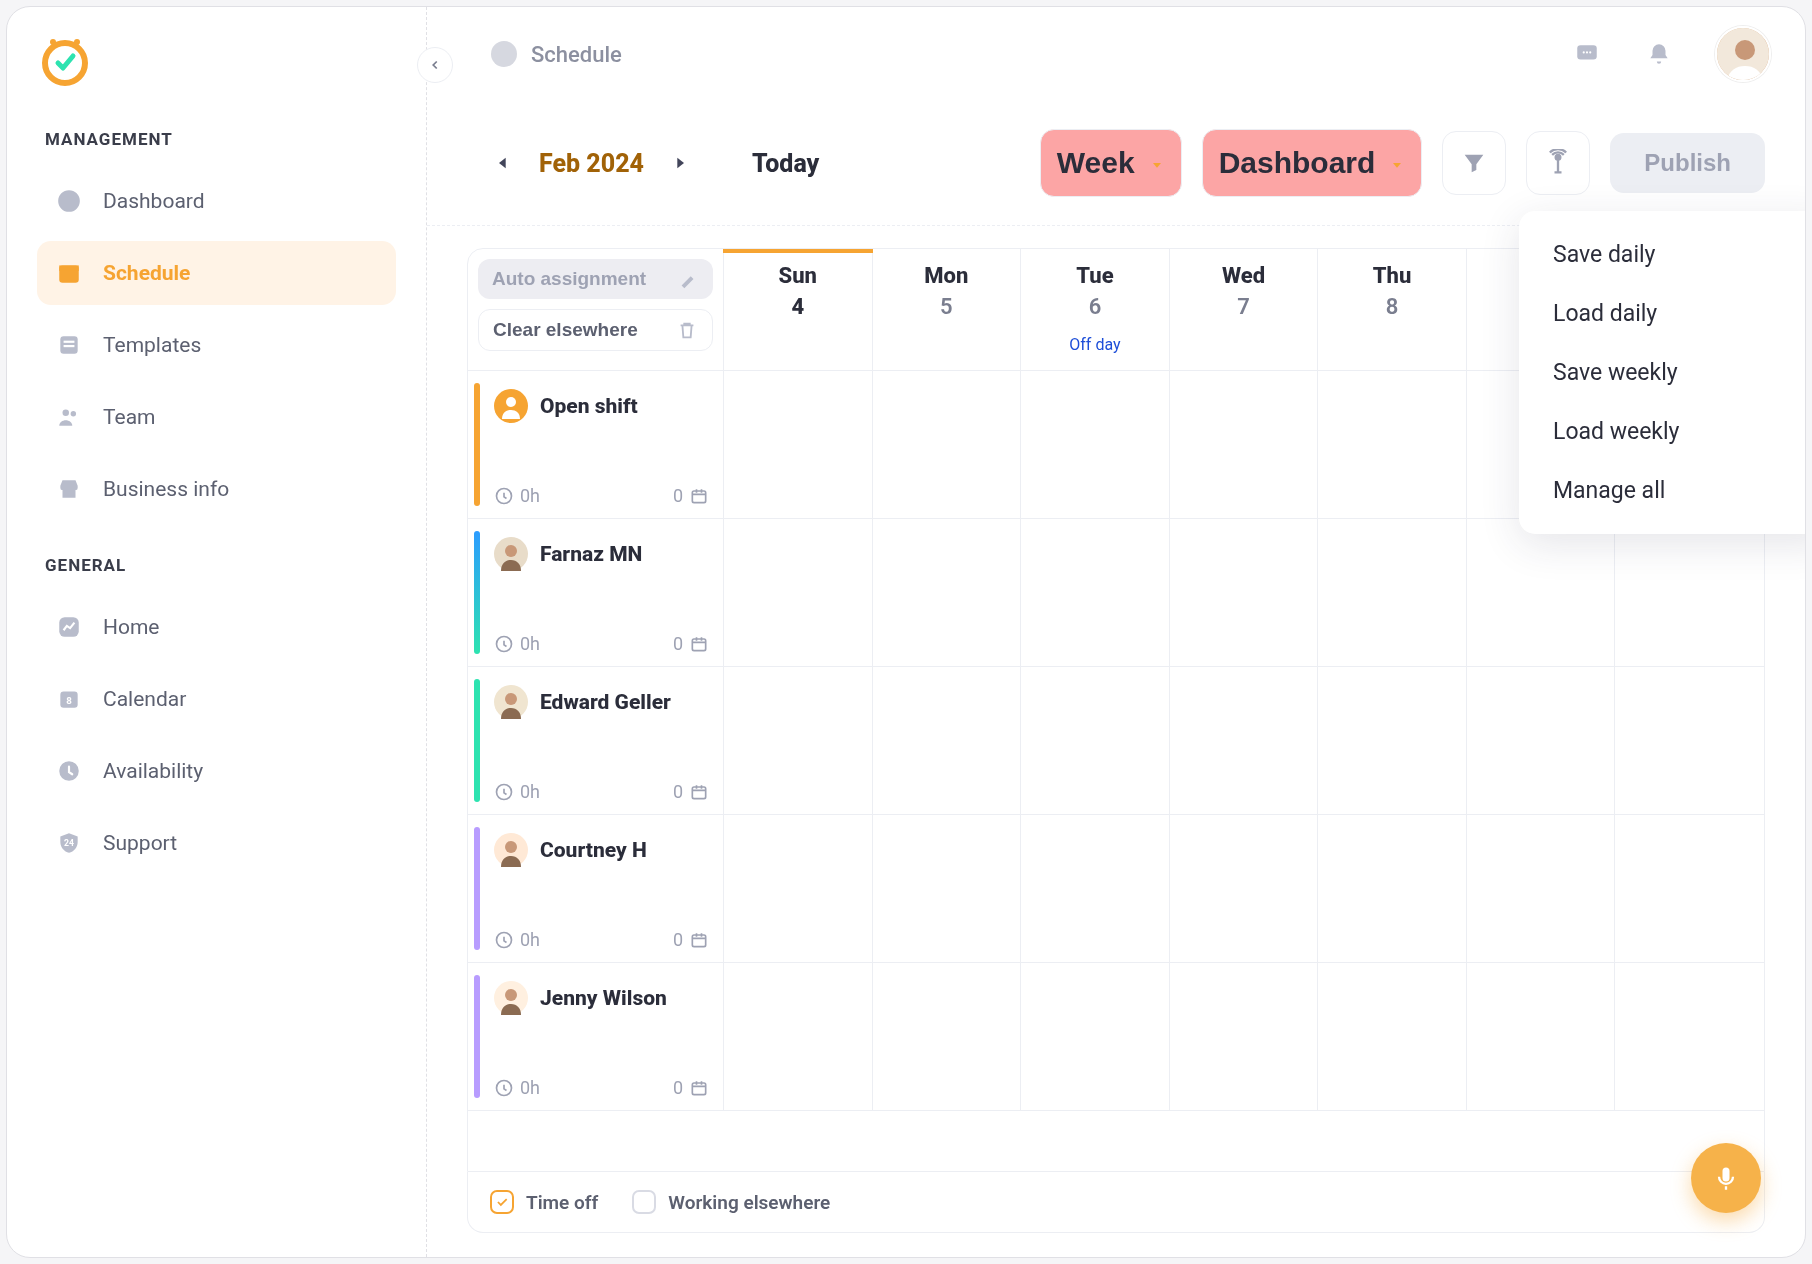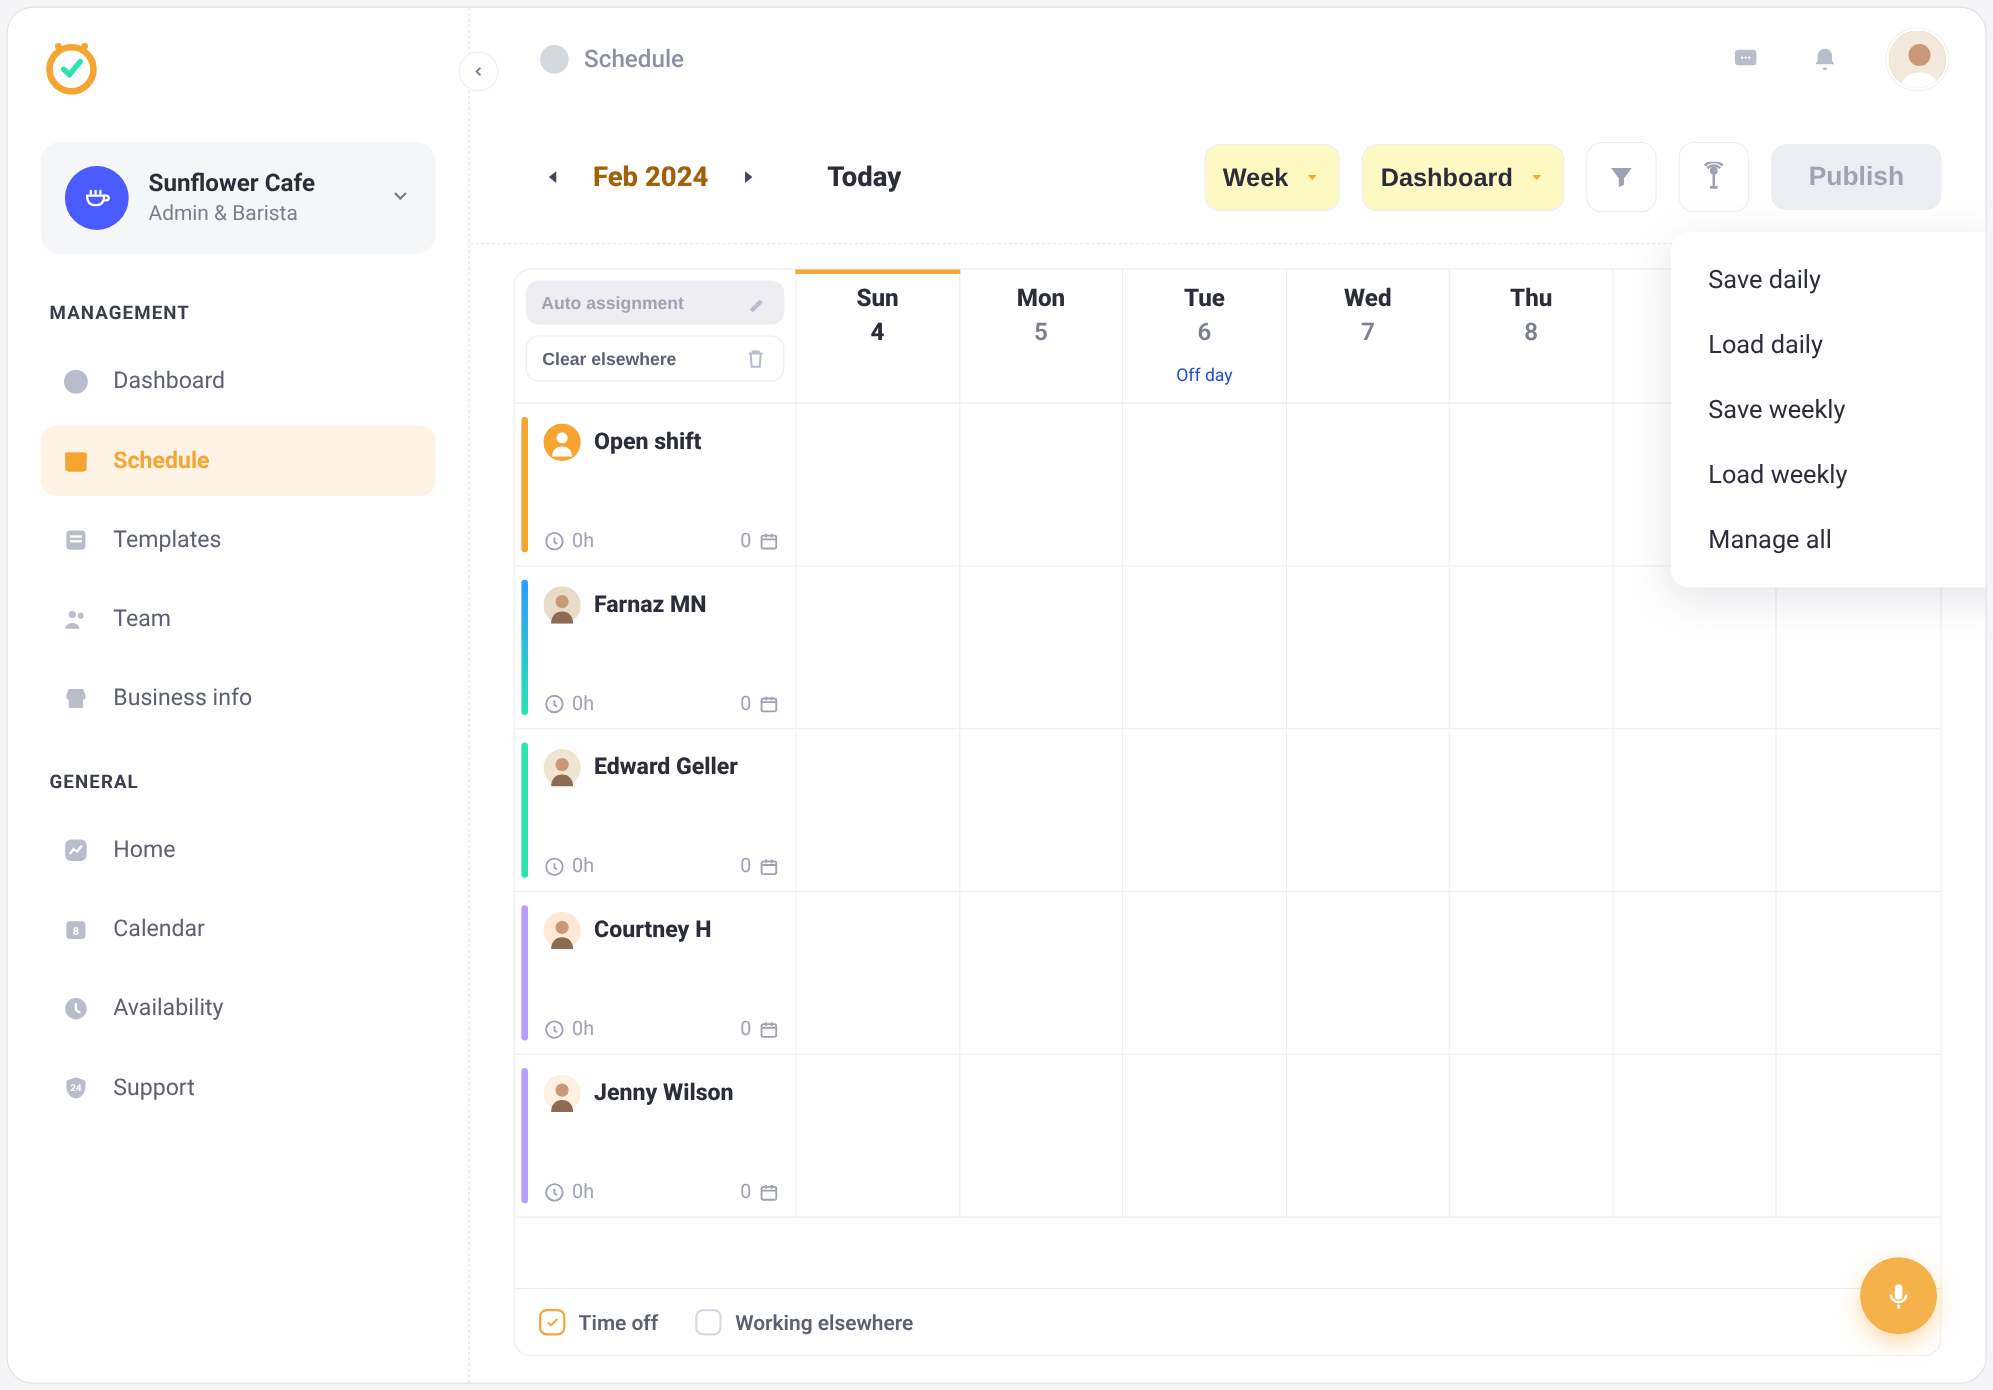--- a/index.html
+++ b/index.html
@@ -214,22 +214,6 @@
         </svg>
     </div>
 
-    <div class="workspace-card">
-      <div class="workspace-icon">
-        <svg viewBox="0 0 24 24" width="26" height="26" fill="#fff">
-            <path d="M4 10h14v2a6 6 0 01-6 6H10a6 6 0 01-6-6v-2zm14 0h2a2 2 0 010 4h-2M7 6v2M11 6v2M15 6v2" stroke="#fff" stroke-width="2" fill="none" stroke-linecap="round"></path>
-          </svg>
-      </div>
-      <div class="workspace-text">
-        <div class="workspace-title">Sunflower Cafe</div>
-        <div class="workspace-sub">Admin &amp; Barista</div>
-      </div>
-      <div class="workspace-chevron">
-        <svg width="20" height="20" viewBox="0 0 24 24" fill="none" stroke="currentColor" stroke-width="2.5">
-            <path d="M6 9l6 6 6-6"></path>
-          </svg>
-      </div>
-    </div>
 
     <div class="section-label">MANAGEMENT</div>
 

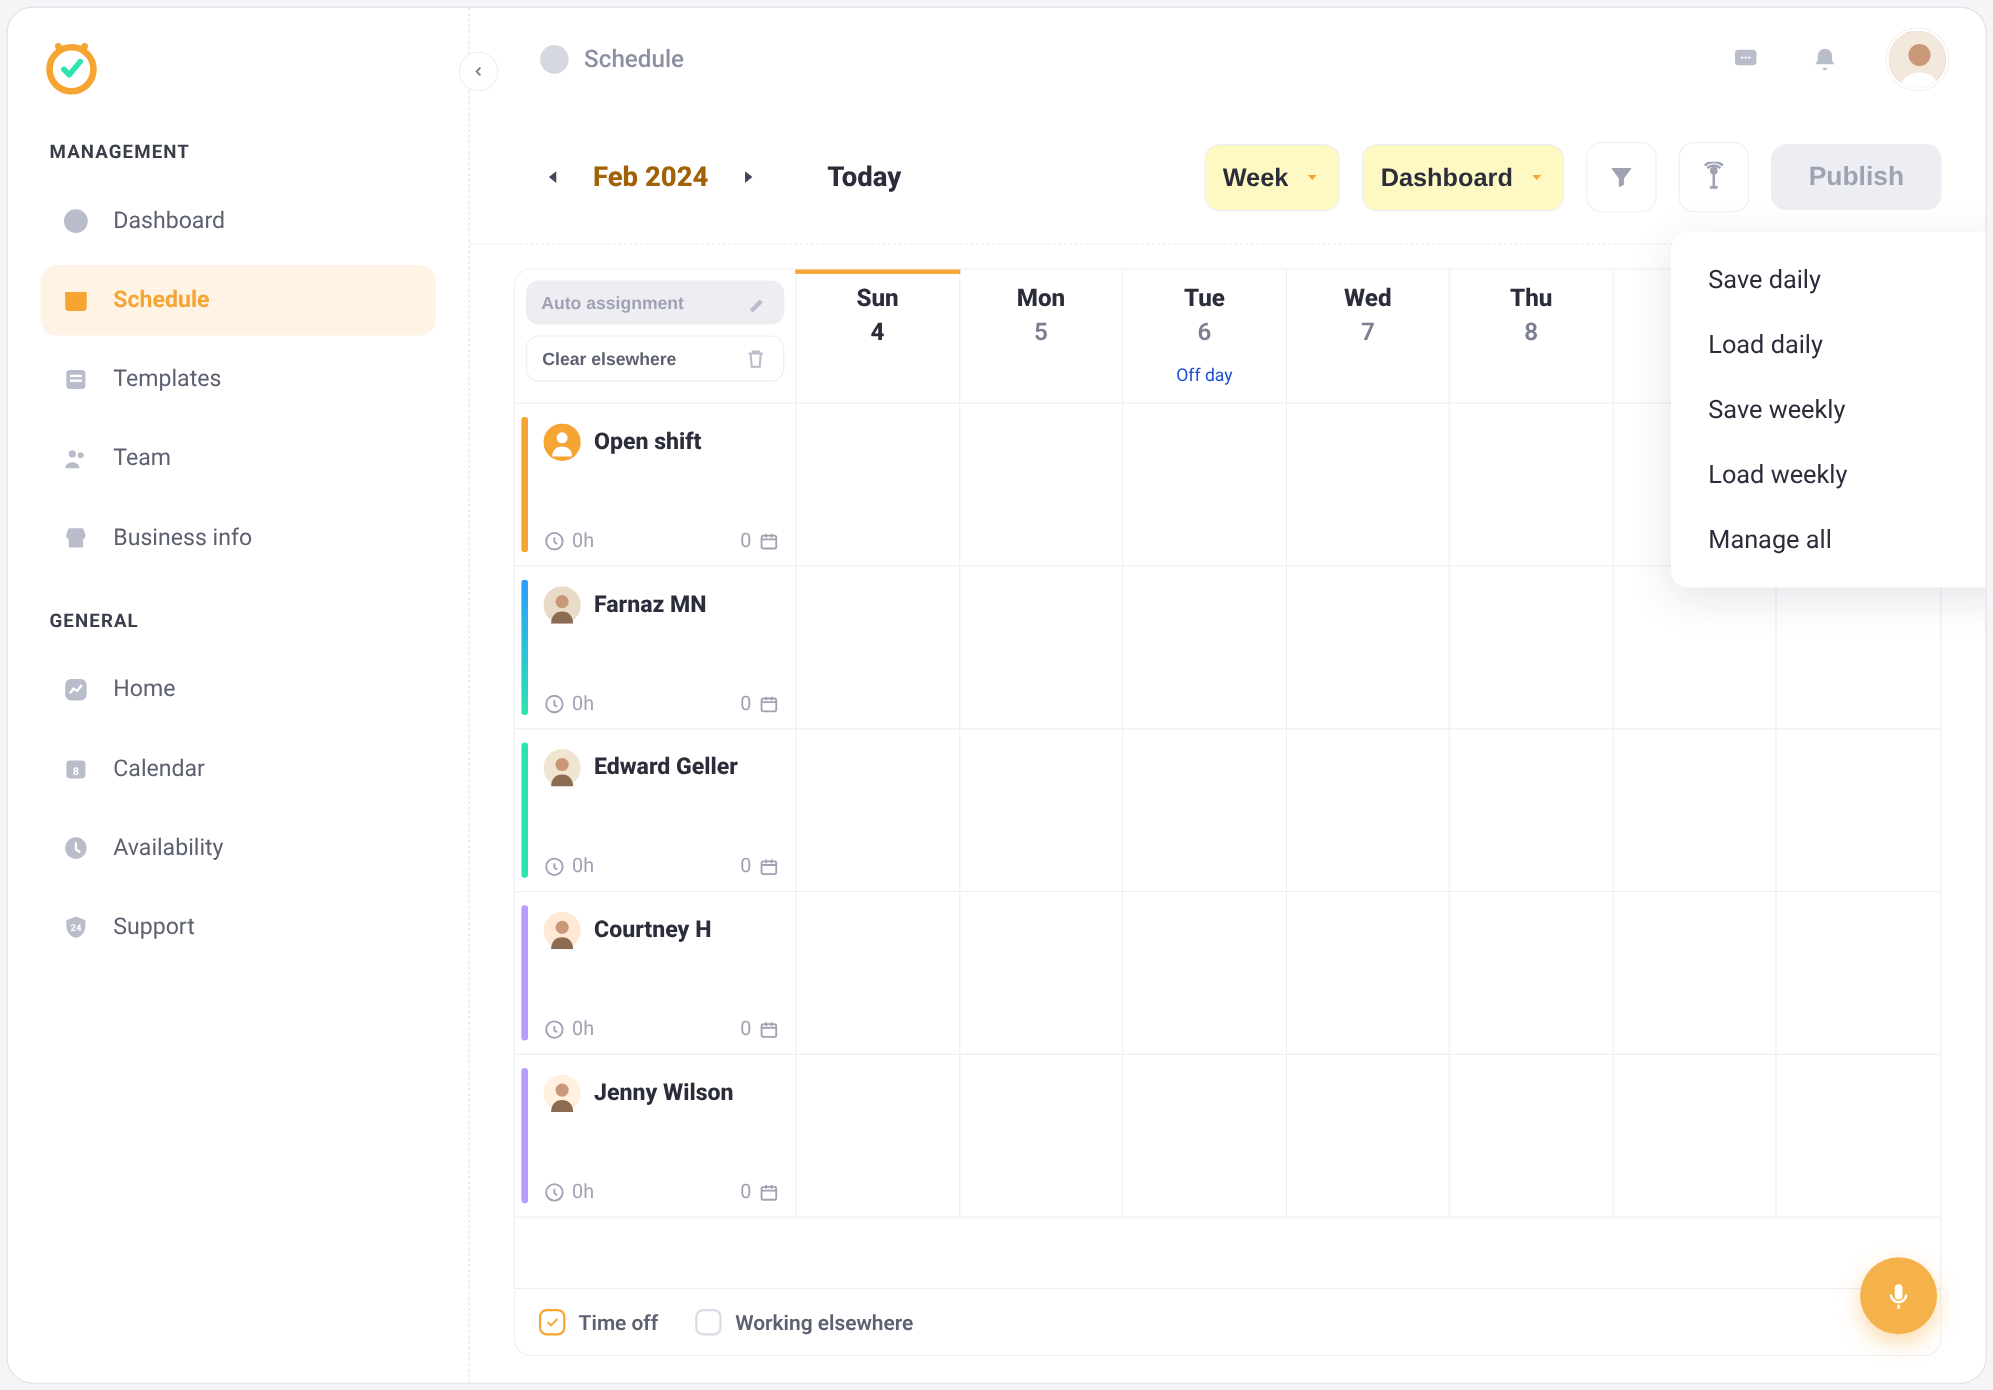--- a/index.html
+++ b/index.html
@@ -97,8 +97,8 @@
   .toolbar-spacer{flex:1;}
   .btn {
     border:1.5px solid #eceef3;border-radius:14px;
-    padding: 16px 16px; background:#fef9c3;
-    font-size:23px;font-weight:800;color:#2b2d3a;
+    padding: 16px 16px; background:#fca5a5;
+    font-size:30px;font-weight:800;color:#2b2d3a;
     display:flex;align-items:center;gap:14px;cursor:pointer;
   }
   .btn .caret{color:#f6a432;}

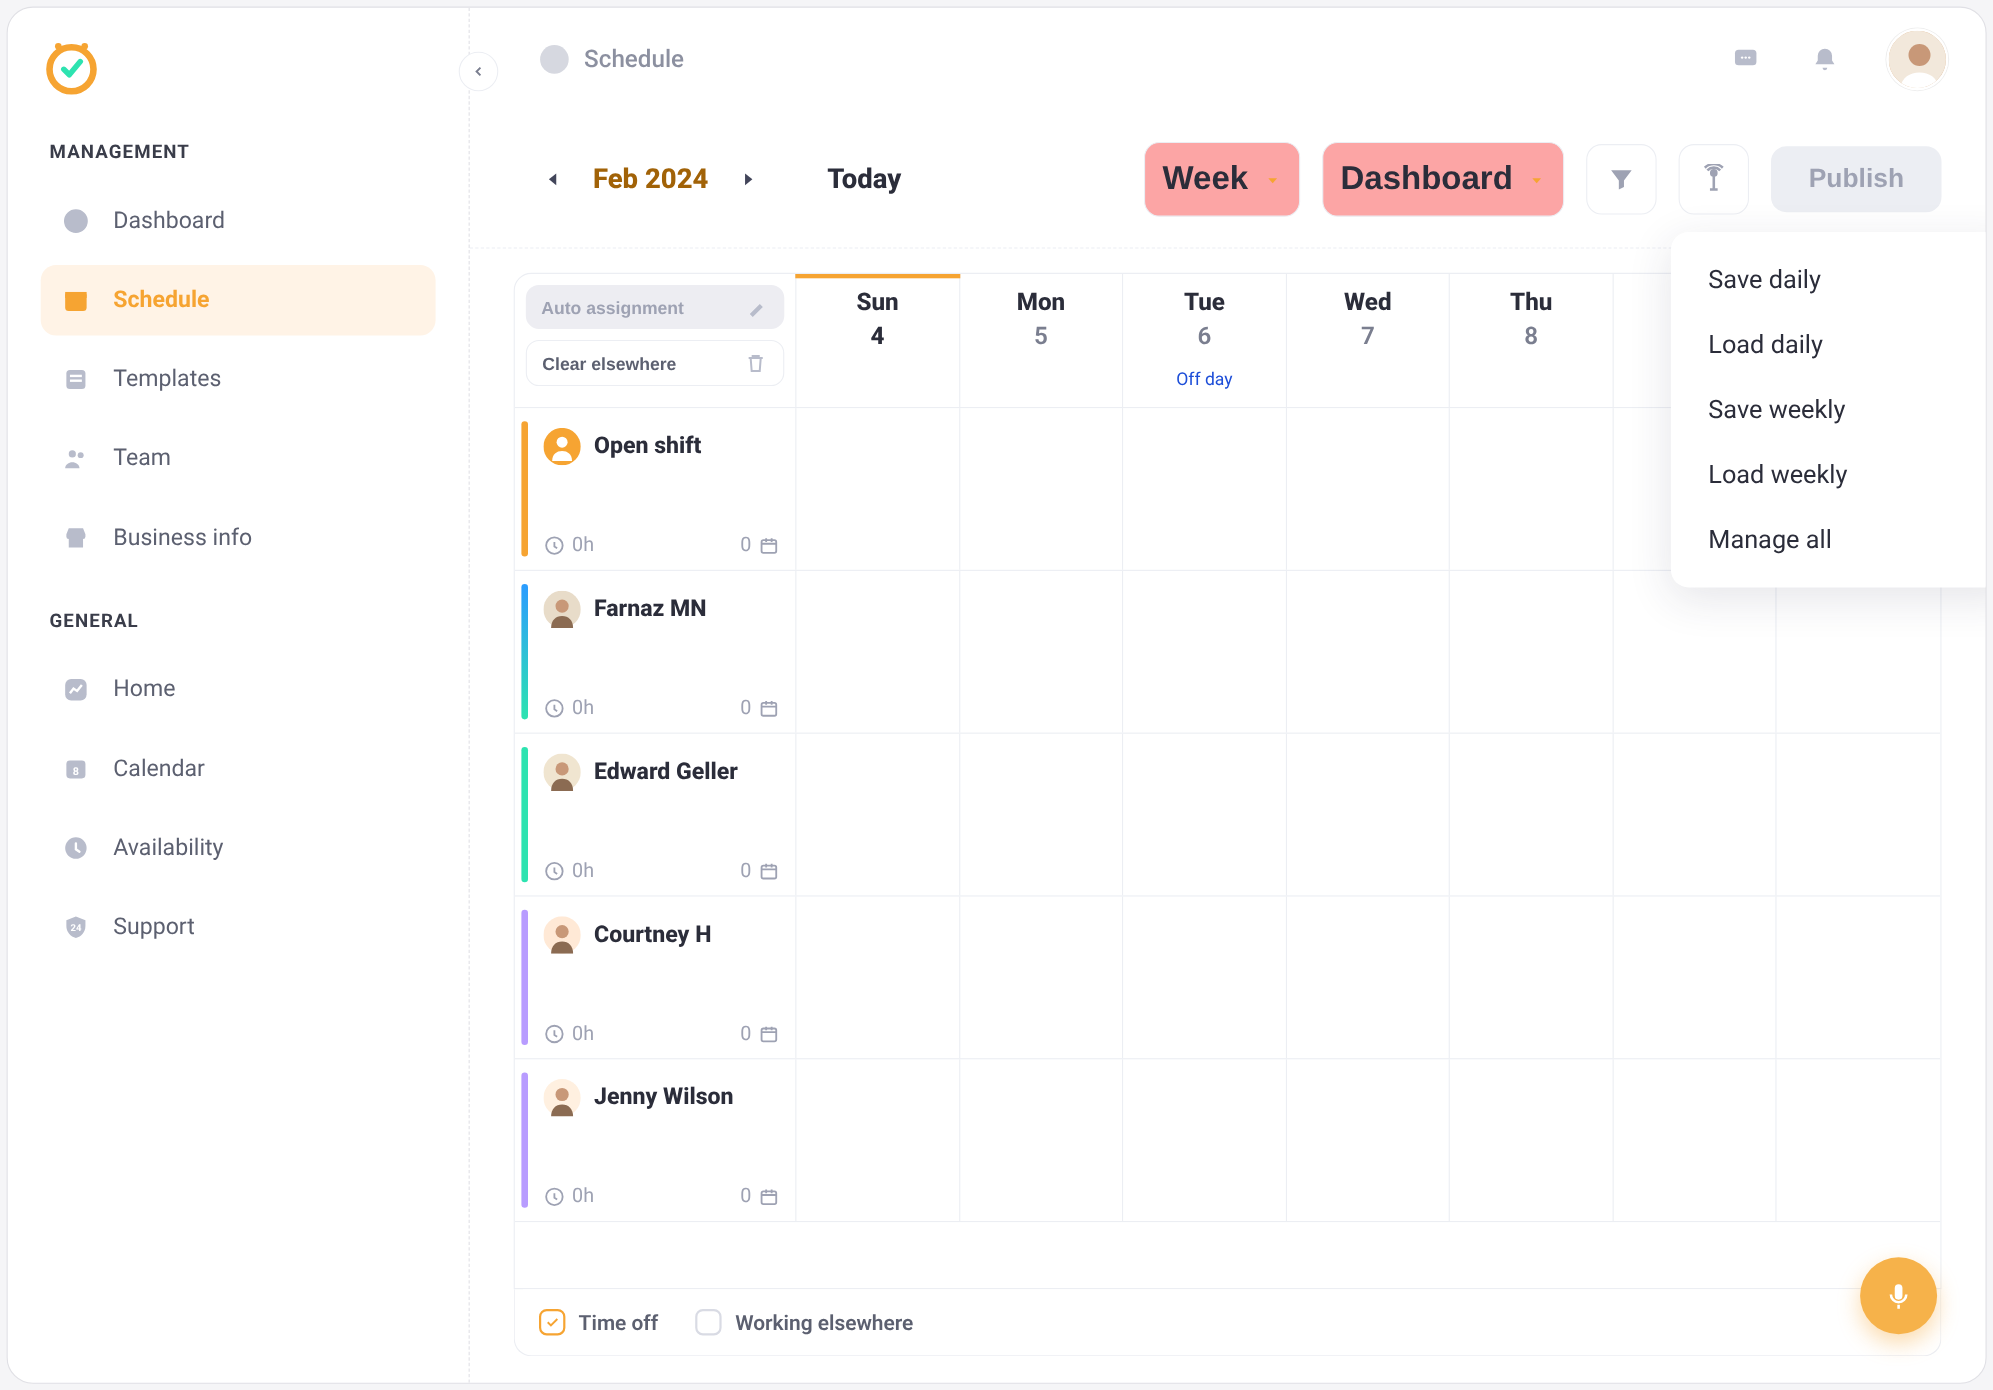--- a/index.html
+++ b/index.html
@@ -137,8 +137,8 @@
     border-right:1px solid #eceef3;
   }
   .pill-btn {
-    border-radius:12px;padding:9px 14px;font-size:16px;font-weight:700;
-    display:flex;align-items:flex-end;gap:8px;justify-content:space-between;
+    border-radius:12px;padding:9px 14px;font-size:19px;font-weight:700;
+    display:flex;align-items:center;gap:8px;justify-content:space-between;
     cursor:pointer;
   }
   .pill-auto{background:#ededf2;color:#9ea2b3;border:none;}

